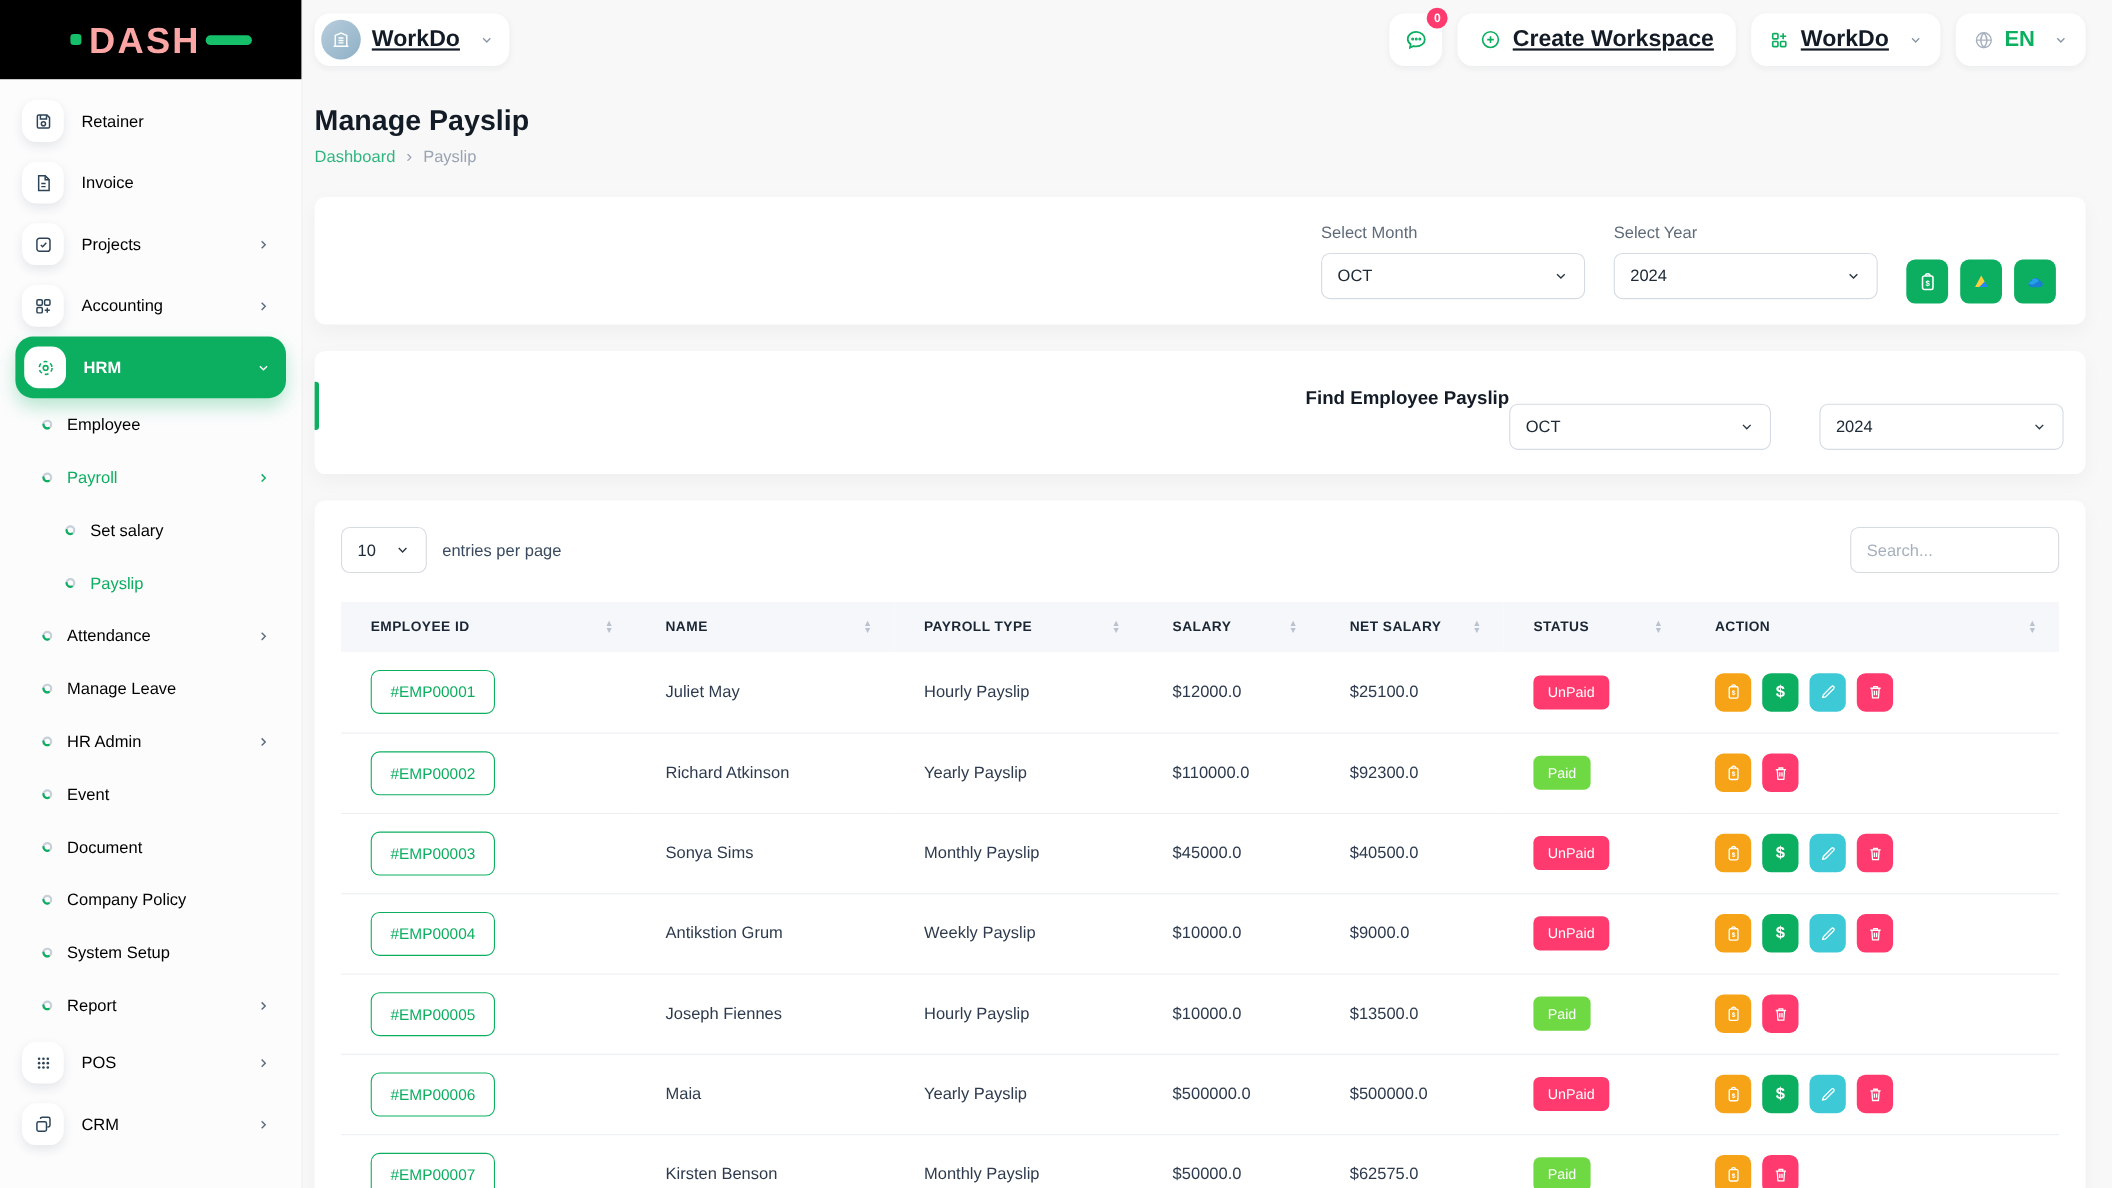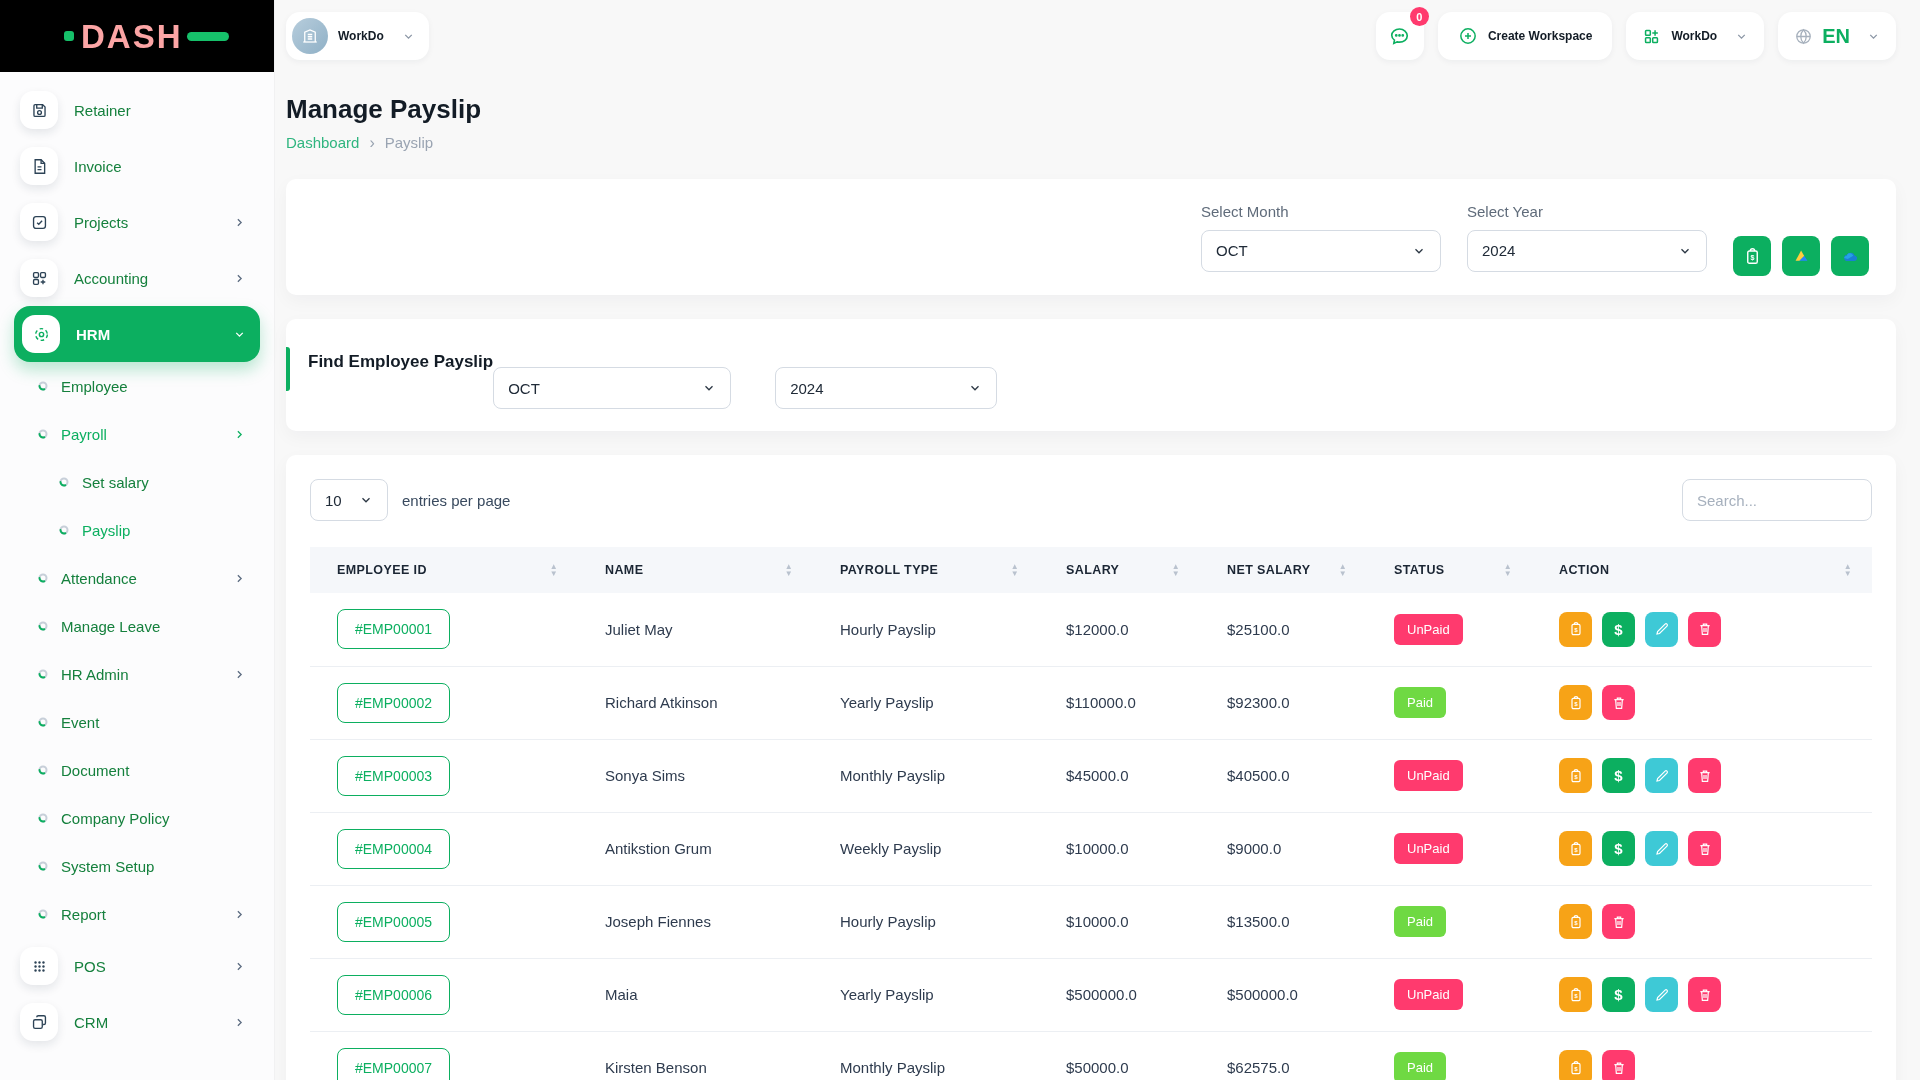--- a/index.html
+++ b/index.html
@@ -47,7 +47,7 @@
   .ws-avatar{width:36px;height:36px;border-radius:50%;background:linear-gradient(135deg,#b7cddc,#8fb0c6);
     display:flex;align-items:center;justify-content:center;color:#fff;}
   .ws-avatar svg{width:18px;height:18px;}
-  .pill .p-label{font-size:12px;font-weight:600;color:var(--ink);}
+  .pill .p-label{font-size:21px;font-weight:600;color:var(--ink);text-decoration:underline;}
   .pill .p-chev{color:#8b96a5;display:flex;margin-left:8px;}
   .pill .p-chev svg{width:13px;height:13px;}
   .top-right{margin-left:auto;display:flex;align-items:center;gap:14px;}

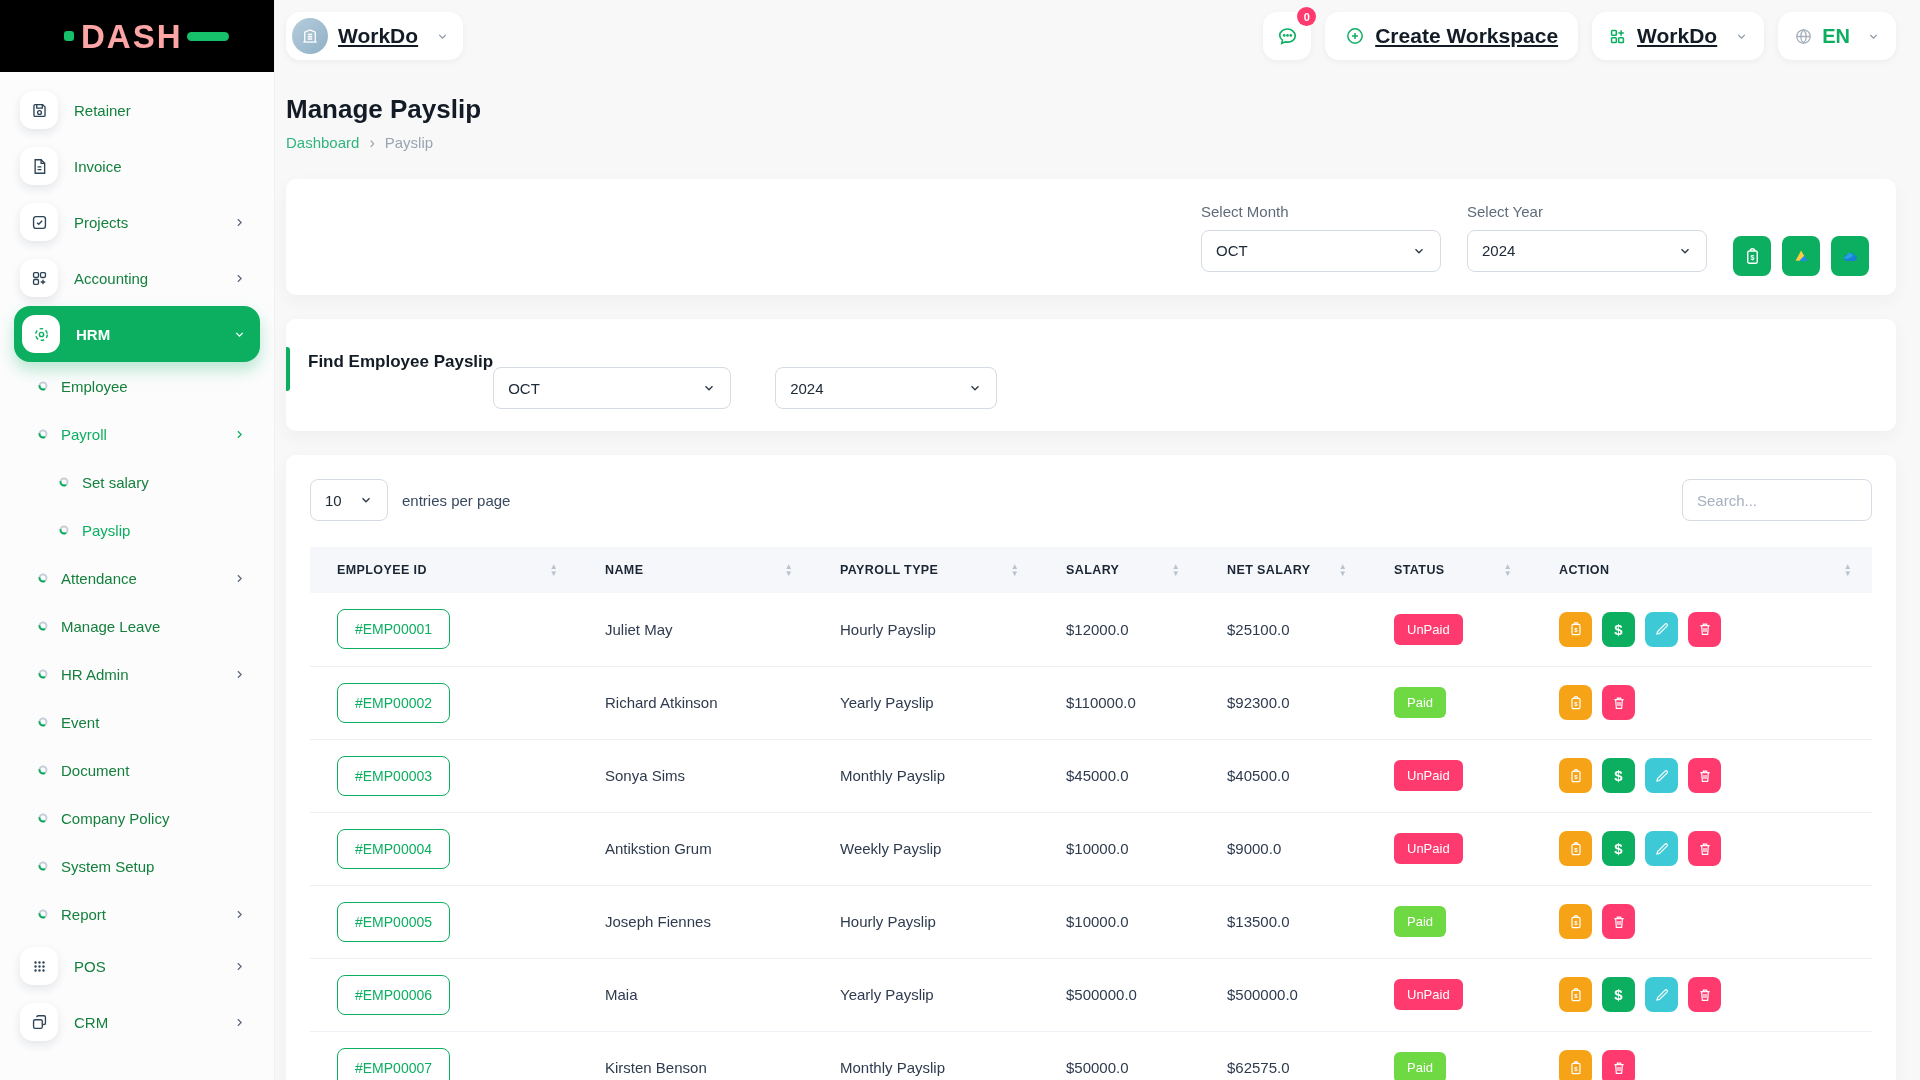--- a/index.html
+++ b/index.html
@@ -27,7 +27,7 @@
     box-shadow:0 4px 10px rgba(18,38,63,.10);display:flex;align-items:center;justify-content:center;
     color:#2d4356;margin:0 16px 0 6px;}
   .icon-tile svg{width:19px;height:19px;}
-  .side-item .label{font-size:15px;font-weight:500;color:#15803d;flex:1;white-space:nowrap;}
+  .side-item .label{font-size:15px;font-weight:500;color:#000000;flex:1;white-space:nowrap;}
   .side-item .chev{color:#5b6b80;display:flex;margin-right:14px;}
   .side-item .chev svg{width:13px;height:13px;}
   .side-item.active{background:var(--green);box-shadow:0 8px 16px rgba(12,175,96,.28);}

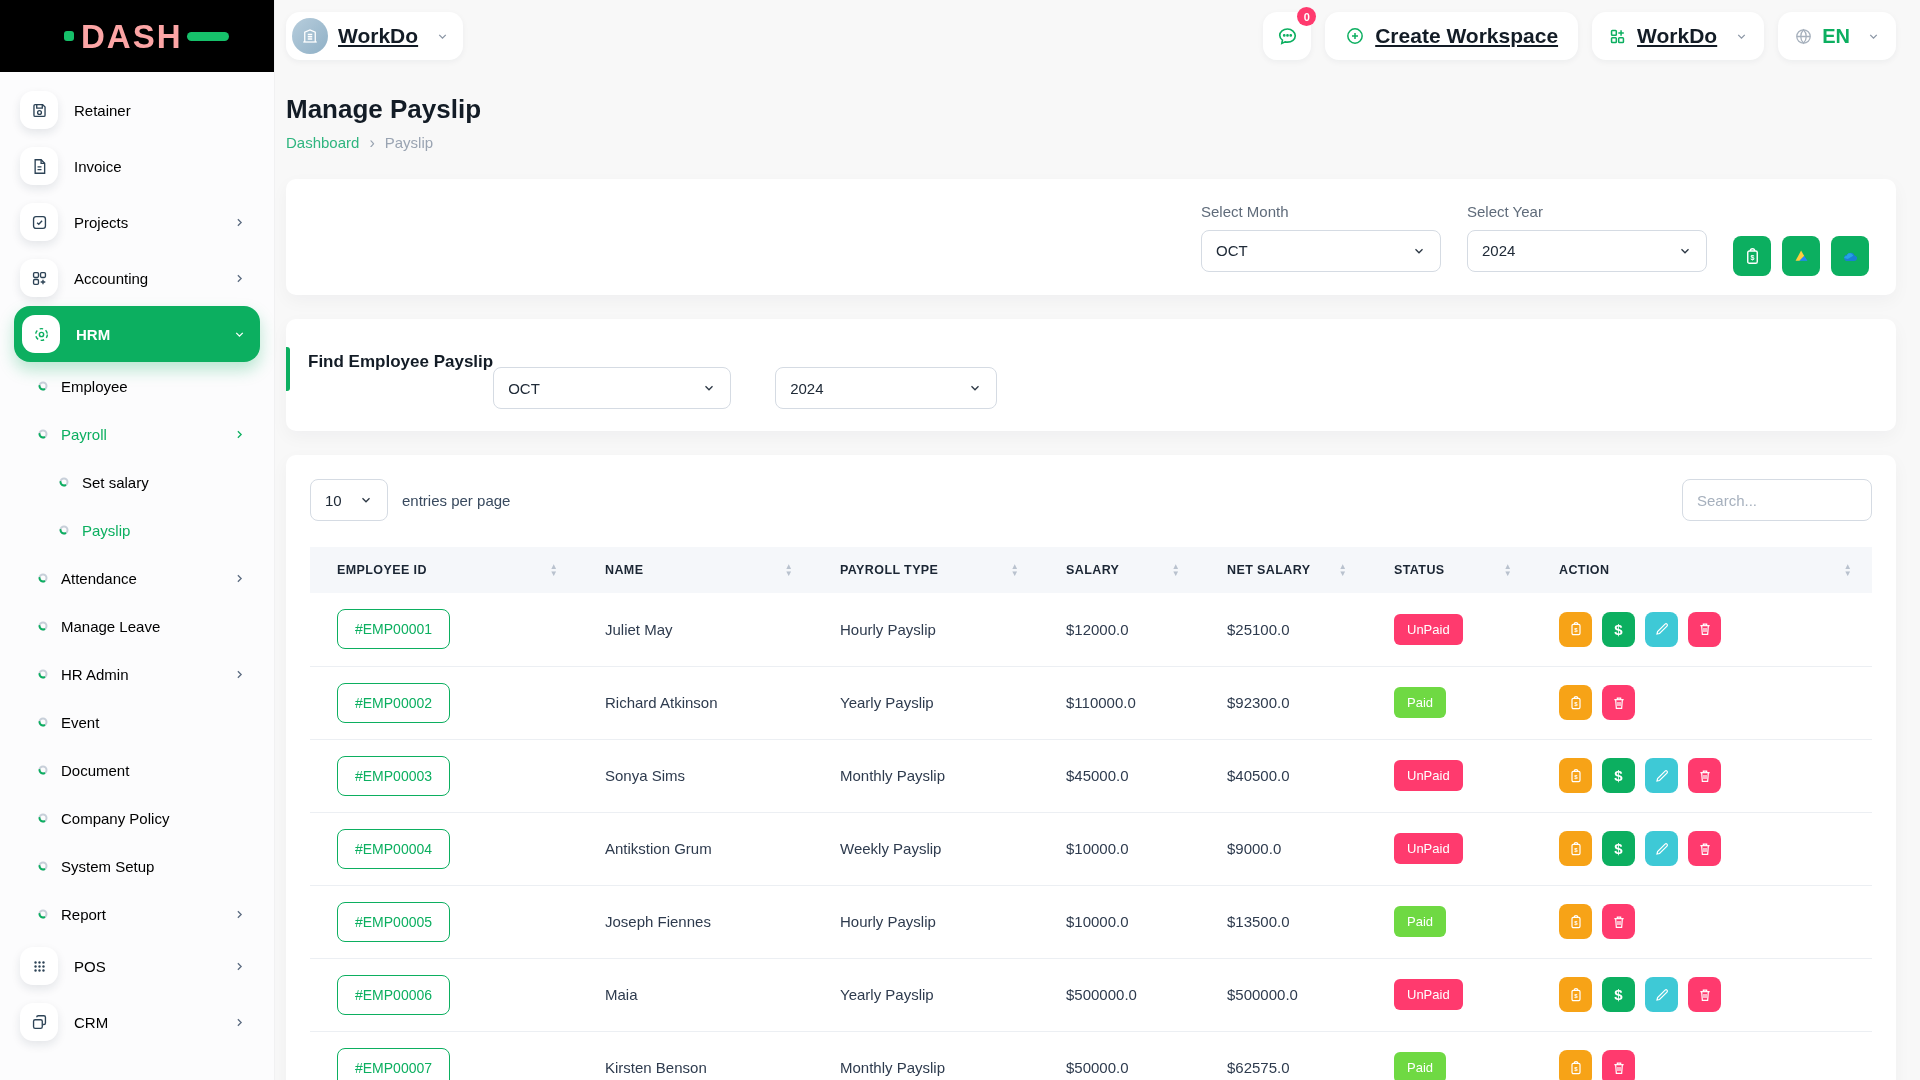--- a/index.html
+++ b/index.html
@@ -88,7 +88,7 @@
     display:flex;align-items:center;justify-content:center;cursor:pointer;}
   .sq-btn svg{width:19px;height:19px;}
 
-  .find-card{margin-top:24px;height:112px;display:flex;align-items:center;justify-content:flex-start;
+  .find-card{margin-top:24px;height:112px;display:flex;align-items:center;justify-content:flex-end;
     padding:0 20px 0 22px;position:relative;}
   .find-accent{position:absolute;left:0;top:28px;width:4px;height:44px;background:var(--green);border-radius:0 3px 3px 0;}
   .find-title{font-size:17px;font-weight:700;color:var(--ink);margin-bottom:26px;}

